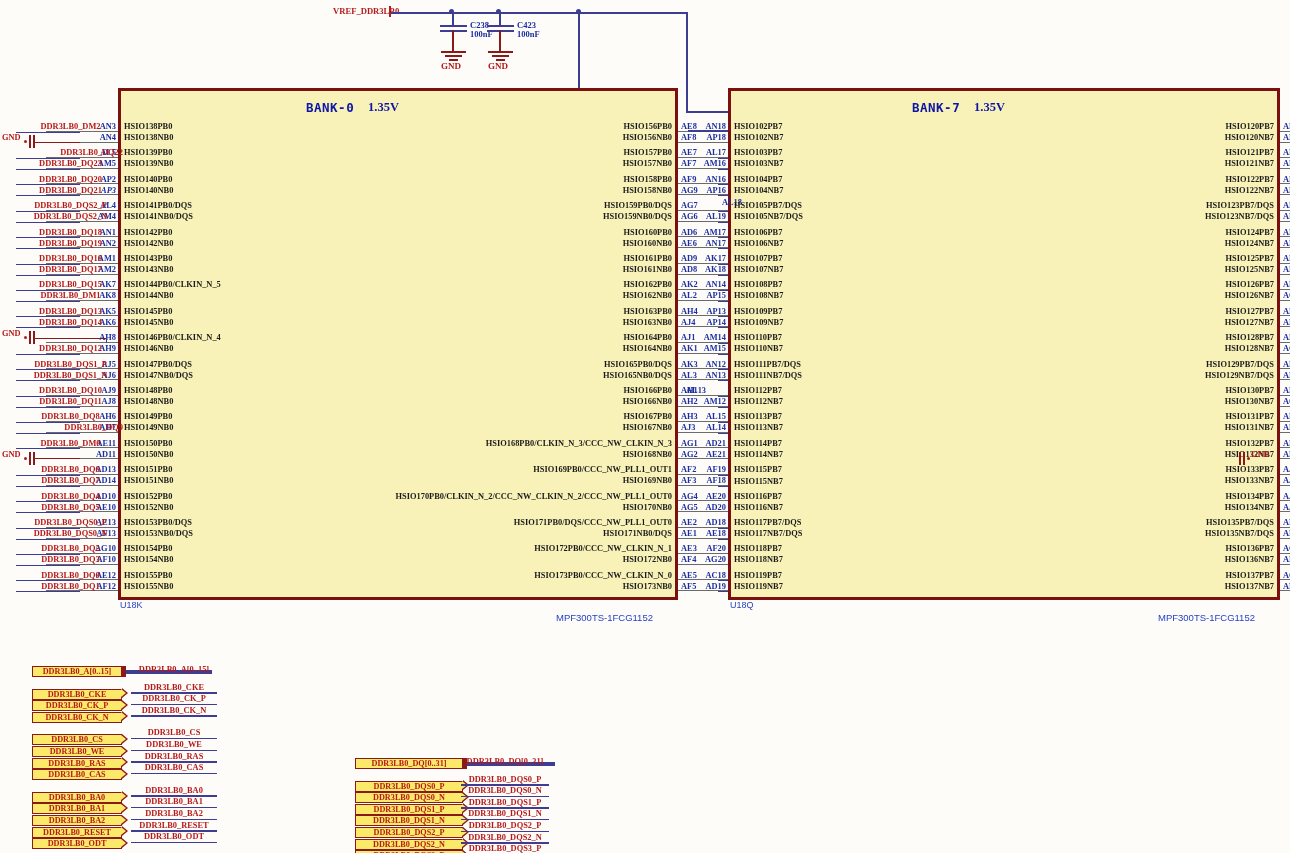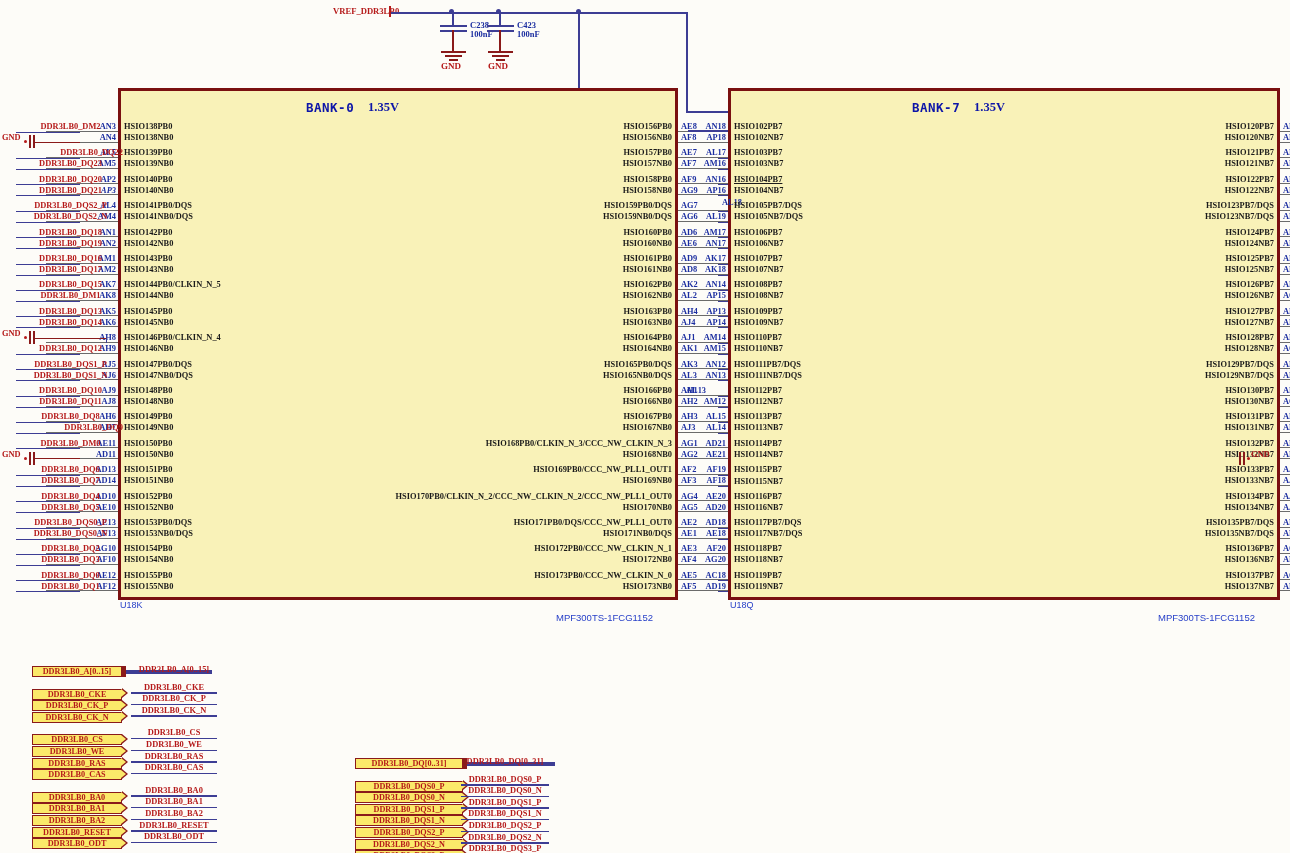--- a/index.html
+++ b/index.html
@@ -476,7 +476,7 @@
     <div class="wire-grey" style="left:706px;top:194.3px;width:22px;"></div>
     <div class="pnum" style="left:686px;top:174.8px;width:40px;text-align:right;">AN16</div>
     <div class="pnum" style="left:686px;top:185.8px;width:40px;text-align:right;">AP16</div>
-    <div class="pn" style="left:734px;top:174.8px;text-decoration:underline;">HSIO104PB7</div>
+    <div class="pn" style="left:734px;top:174.8px;">HSIO104PB7</div>
     <div class="pn" style="left:734px;top:185.8px;">HSIO104NB7</div>
     <div class="wire-grey" style="left:706px;top:209.7px;width:22px;"></div>
     <div class="wire-grey" style="left:706px;top:220.7px;width:22px;"></div>

